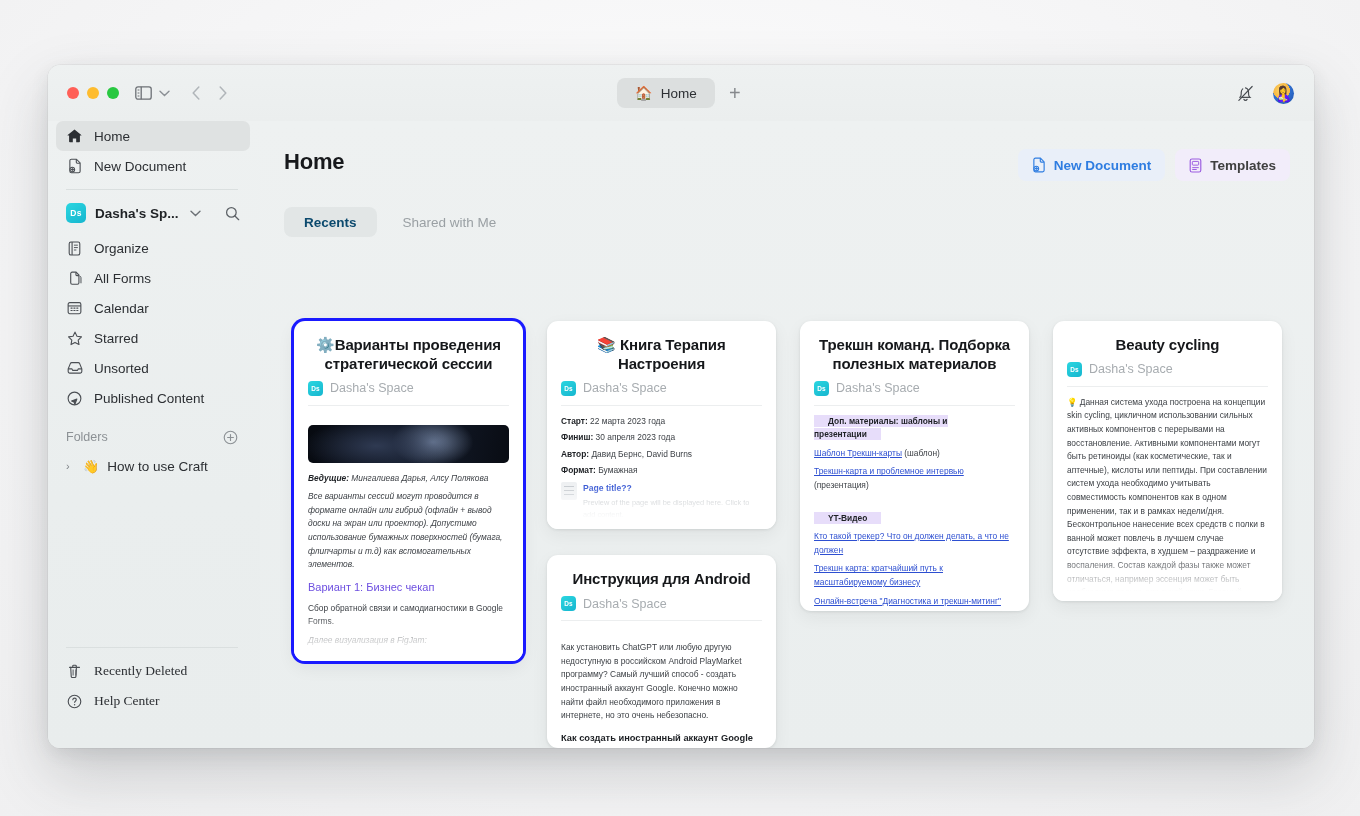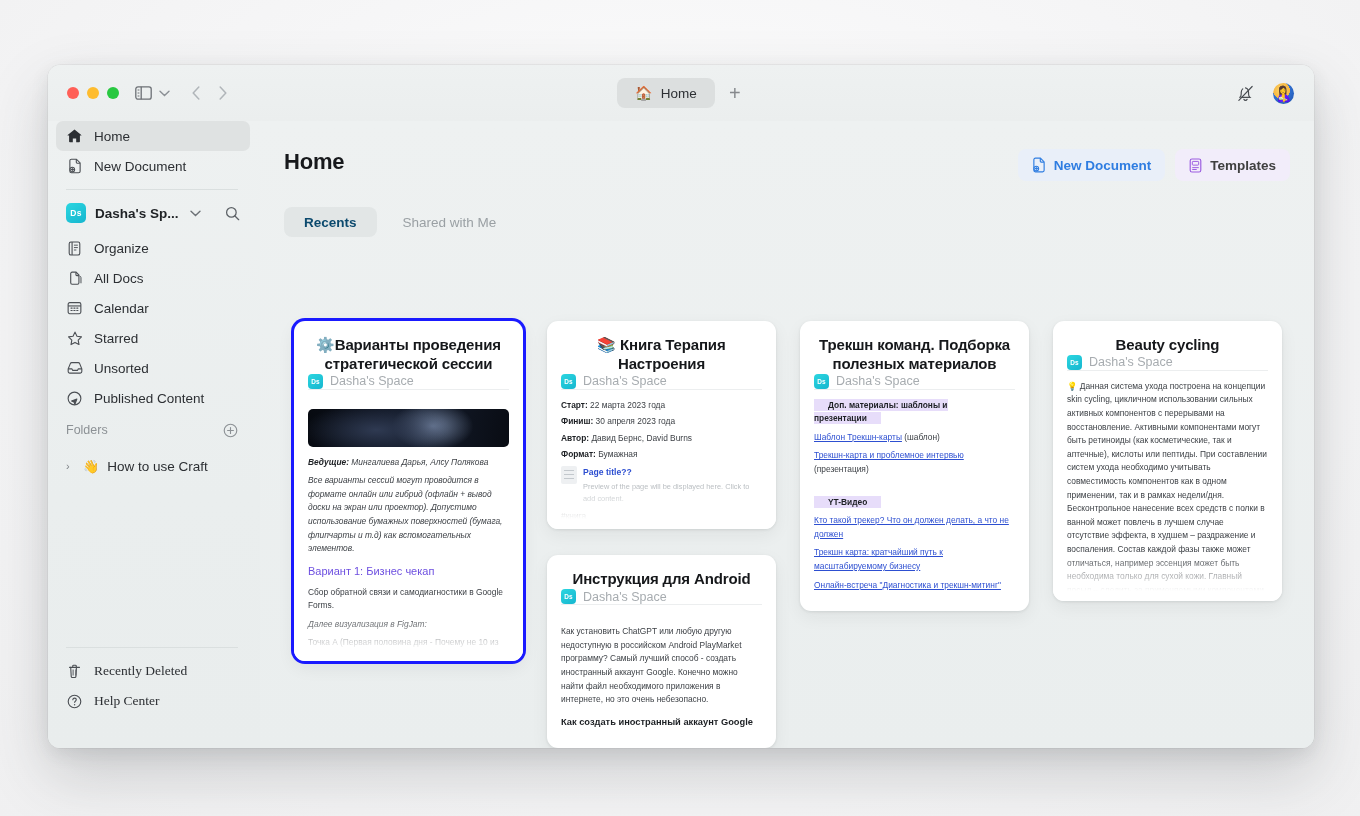--- a/index.html
+++ b/index.html
@@ -338,7 +338,7 @@
                 <path d="M12.6 5.4c.8.2 1.3.9 1.3 1.7v6" stroke-width="1.05"></path>
               </svg>
           </span>
-          <span>All Docs</span>
+          <span>All Forms</span>
         </div>
         <div class="sitem">
           <span class="ic">

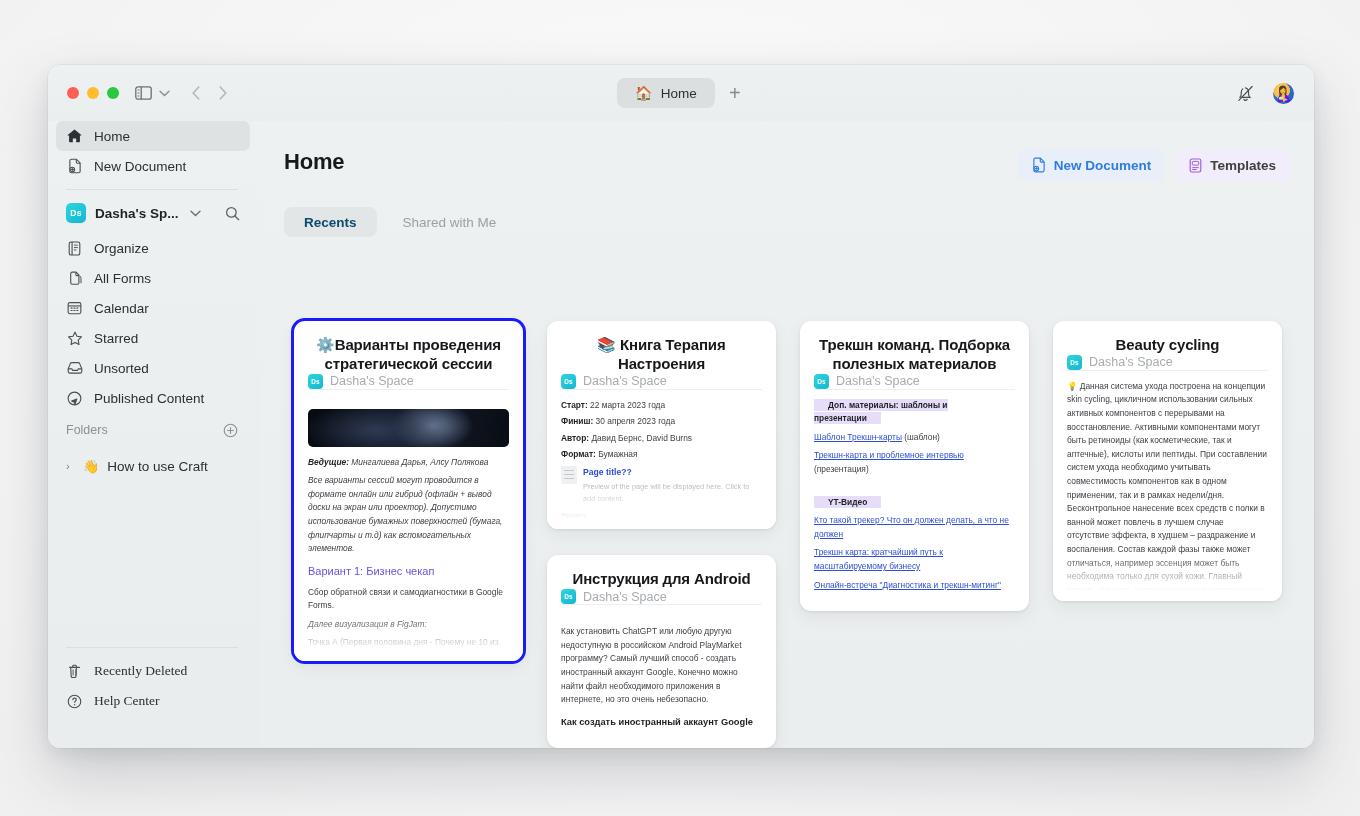--- a/index.html
+++ b/index.html
@@ -171,7 +171,7 @@
   }
   .card-space {
     display: flex; align-items: center; gap: 7px;
-    
+    margin-top: 7px; padding-bottom: 9px;
     border-bottom: 1px solid #eceeef;
     color: #a7acb0; font-size: 12.5px;
   }

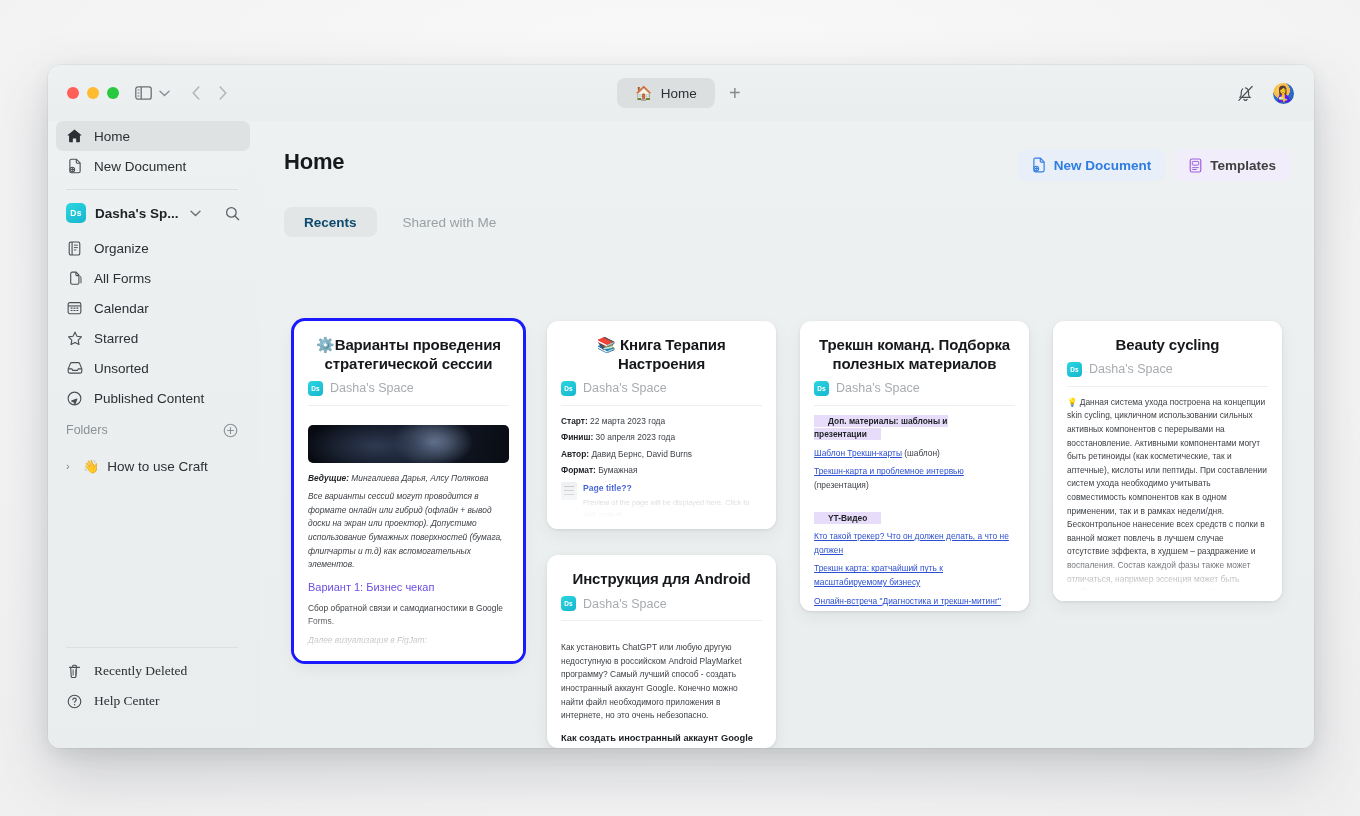--- a/index.html
+++ b/index.html
@@ -109,7 +109,7 @@
   .space-search { margin-left: auto; color: #5c6166; display: flex; }
 
   .folders-hd {
-    display: flex; align-items: flex-start; justify-content: space-between;
+    display: flex; align-items: center; justify-content: space-between;
     padding: 0 12px 0 10px; height: 28px; margin-top: 10px;
     color: #8c9195; font-size: 12.5px; gap: 48px;
   }

